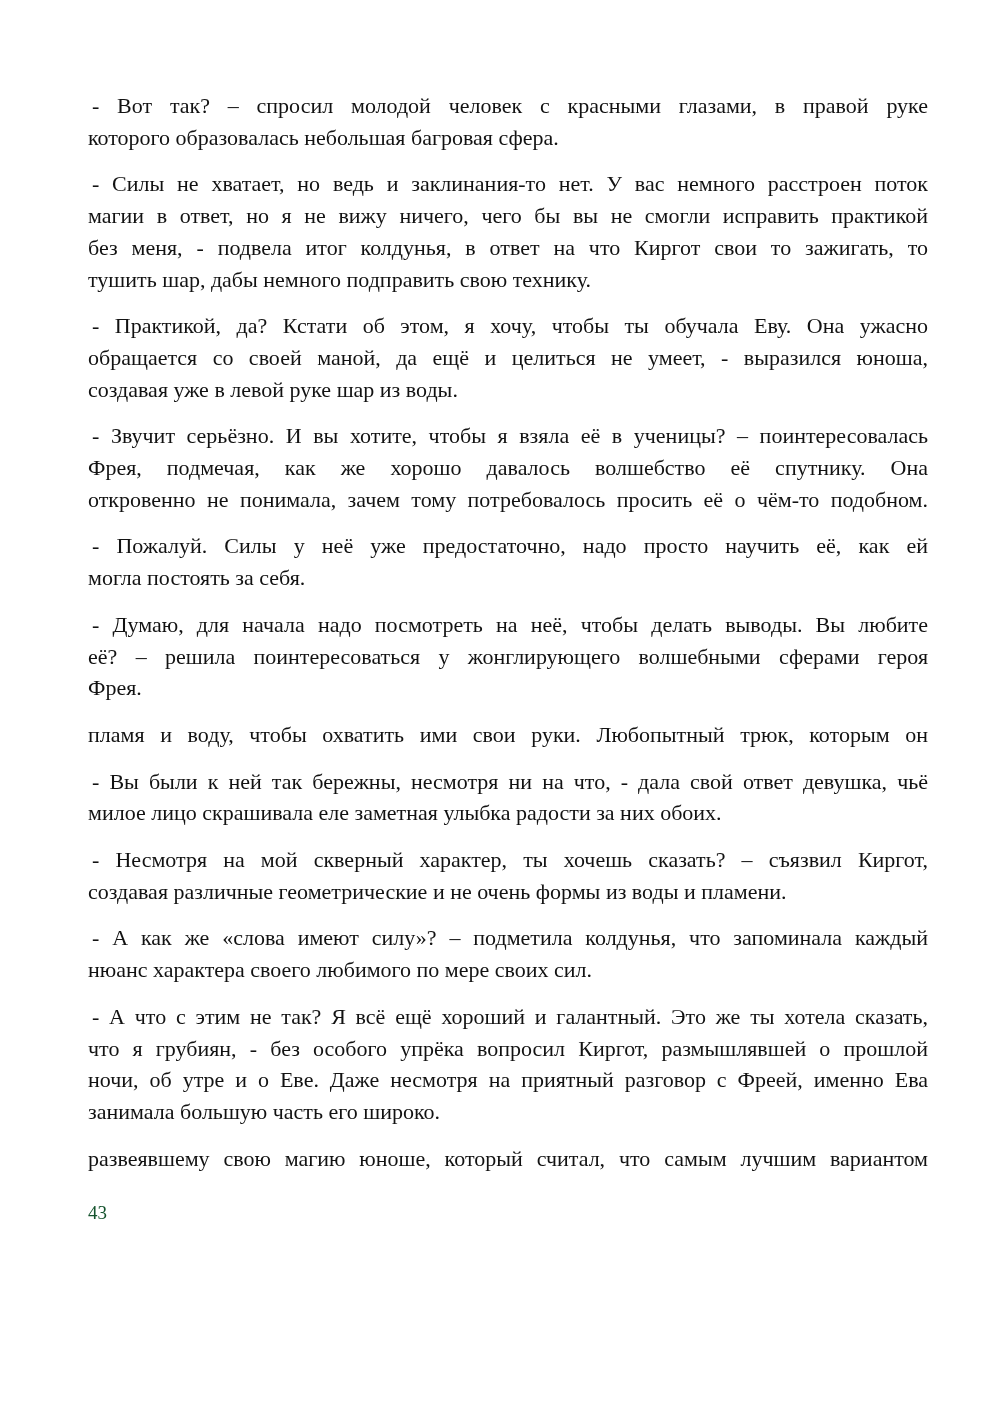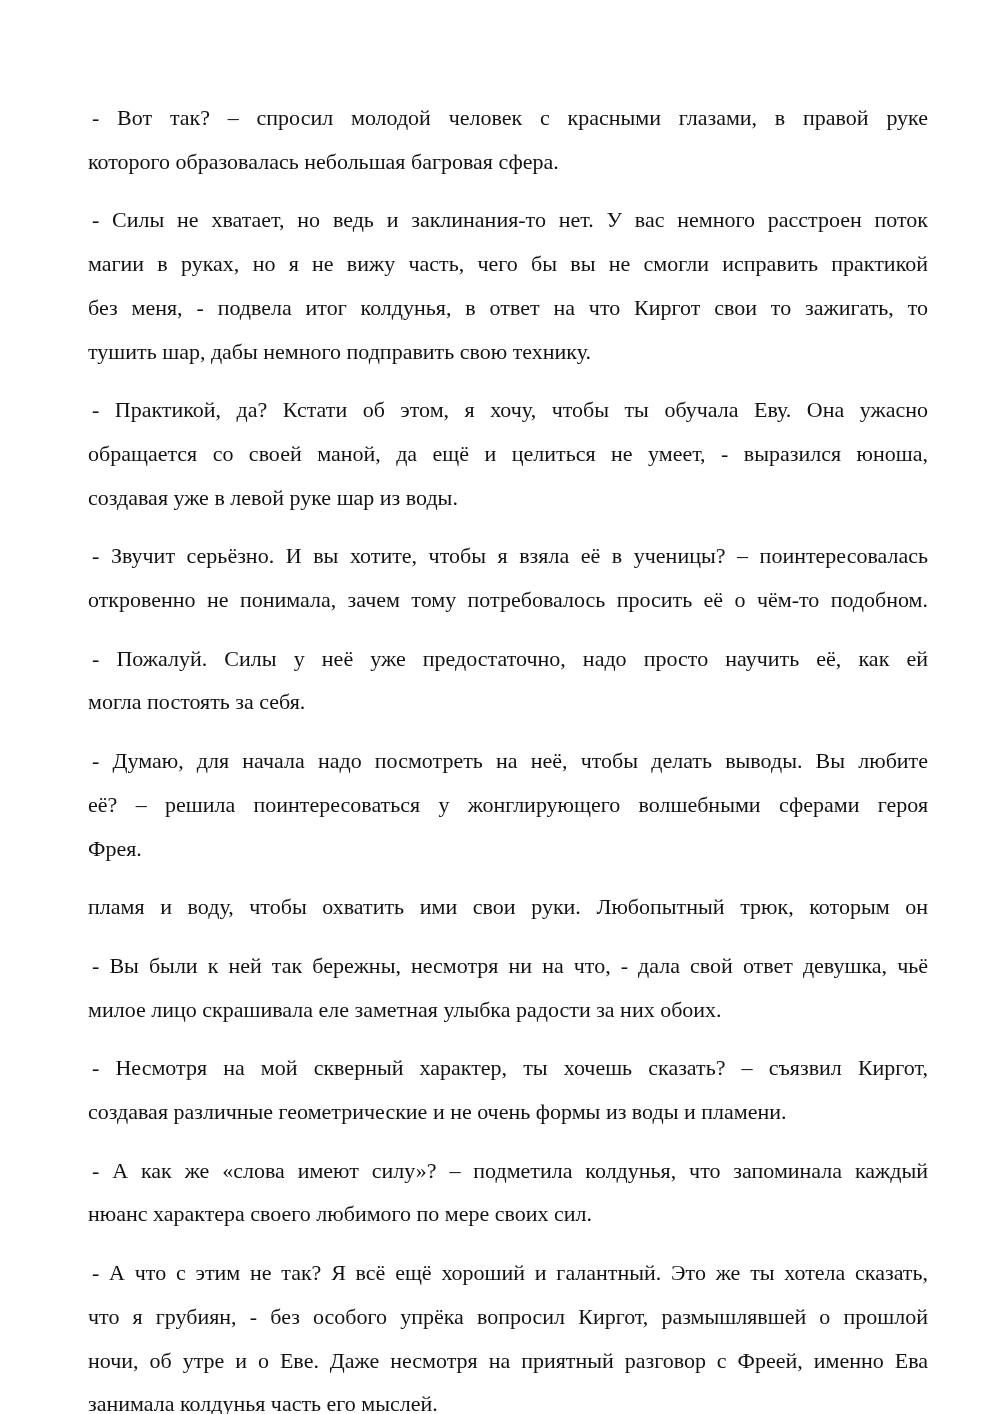--- a/index.html
+++ b/index.html
@@ -33,7 +33,6 @@
   .line {
     text-align: justify;
     text-align-last: justify;
-    margin-top: 12px;
   }
   .line.first {
     text-indent: 4px;

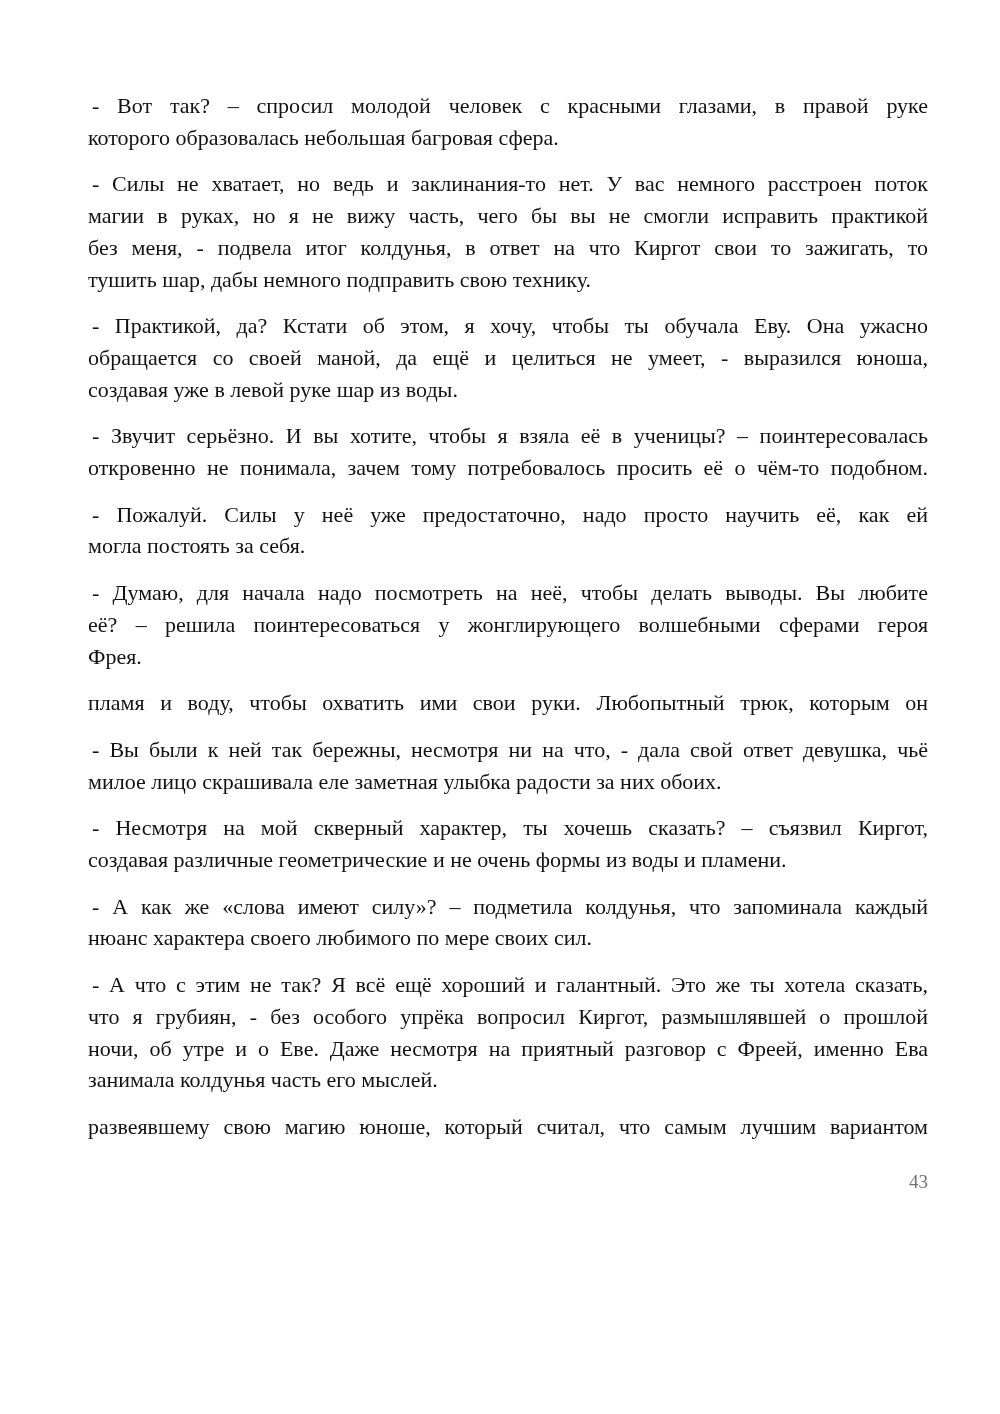--- a/index.html
+++ b/index.html
@@ -61,7 +61,7 @@
       </div>
       <div class="para">
         <div class="line first">- Силы не хватает, но ведь и заклинания-то нет. У вас немного расстроен поток</div>
-        <div class="line">магии в руках, но я не вижу часть, чего бы вы не смогли исправить практикой</div>
+        <div class="line">магии в ответ, но я не вижу ничего, чего бы вы не смогли исправить практикой</div>
         <div class="line">без меня, - подвела итог колдунья, в ответ на что Киргот свои то зажигать, то</div>
         <div class="line last">тушить шар, дабы немного подправить свою технику.</div>
       </div>

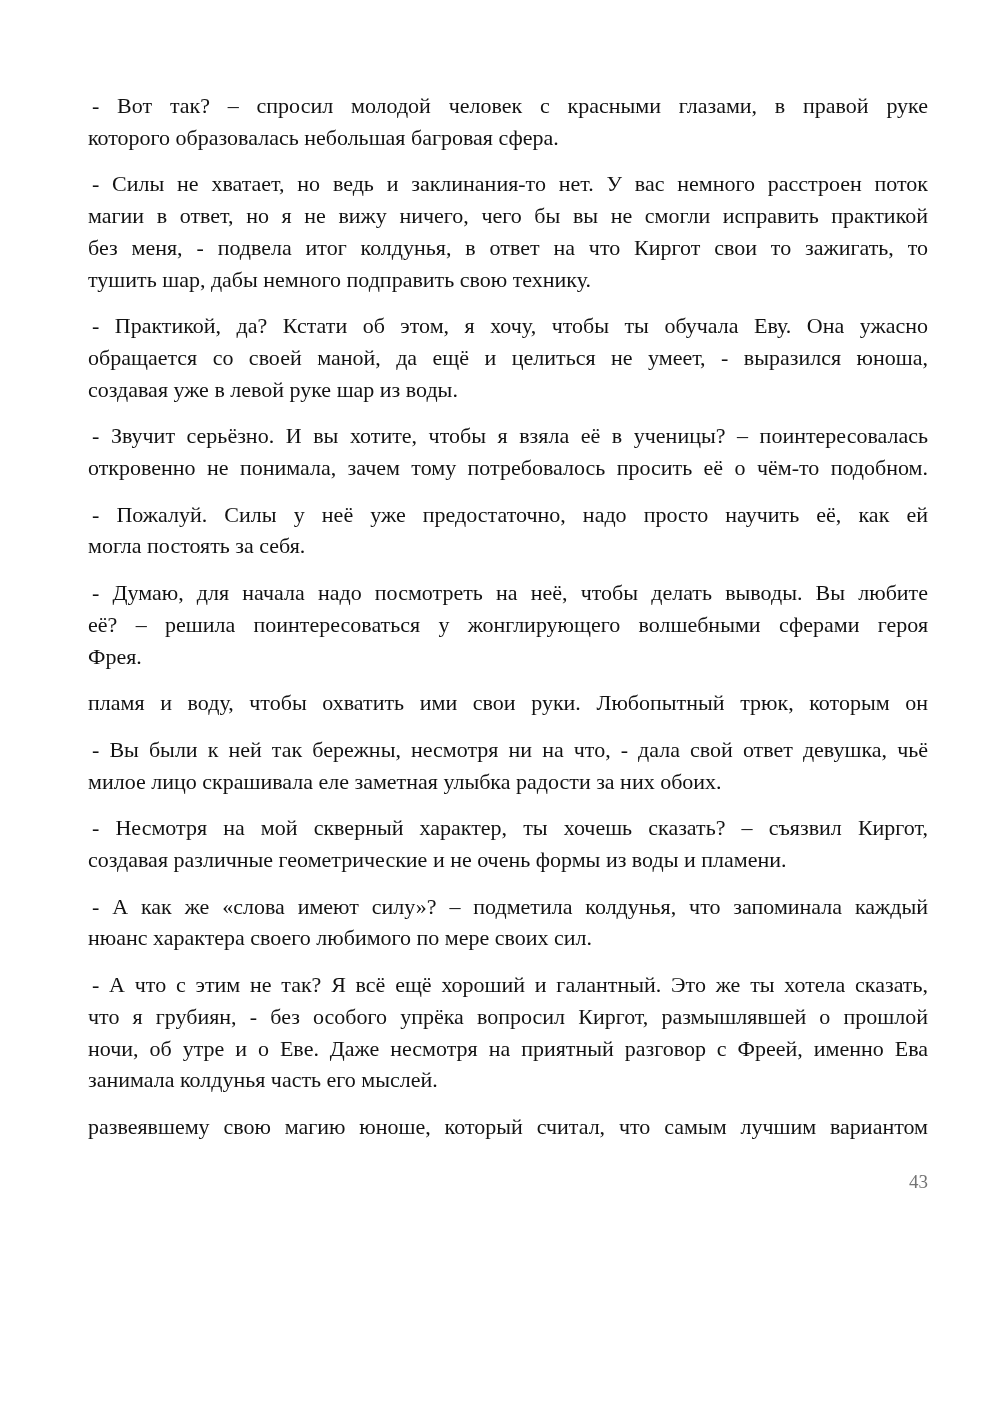--- a/index.html
+++ b/index.html
@@ -72,6 +72,7 @@
       </div>
       <div class="para">
         <div class="line first">- Звучит серьёзно. И вы хотите, чтобы я взяла её в ученицы? – поинтересовалась</div>
+        <div class="line">Фрея, подмечая, как же хорошо давалось волшебство её спутнику. Она</div>
         <div class="line">откровенно не понимала, зачем тому потребовалось просить её о чём-то подобном.</div>
       </div>
       <div class="para">

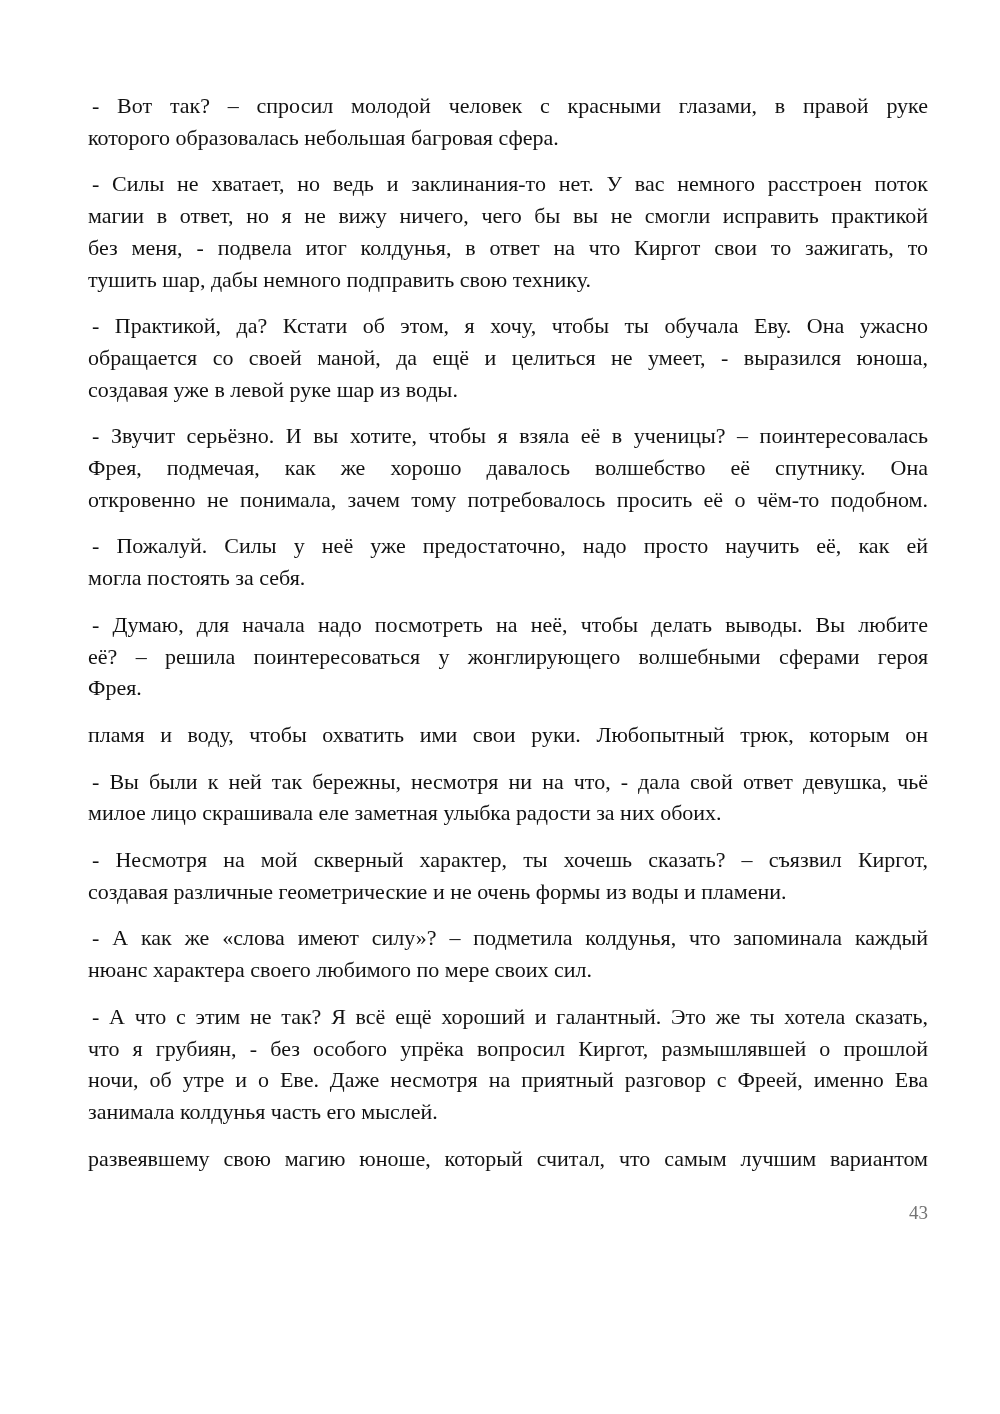--- a/index.html
+++ b/index.html
@@ -103,7 +103,7 @@
         <div class="line first">- А что с этим не так? Я всё ещё хороший и галантный. Это же ты хотела сказать,</div>
         <div class="line">что я грубиян, - без особого упрёка вопросил Киргот, размышлявшей о прошлой</div>
         <div class="line">ночи, об утре и о Еве. Даже несмотря на приятный разговор с Фреей, именно Ева</div>
-        <div class="line last">занимала колдунья часть его мыслей.</div>
+        <div class="line last">занимала большую часть его широко.</div>
       </div>
       <div class="para">
         <div class="line">развеявшему свою магию юноше, который считал, что самым лучшим вариантом</div>

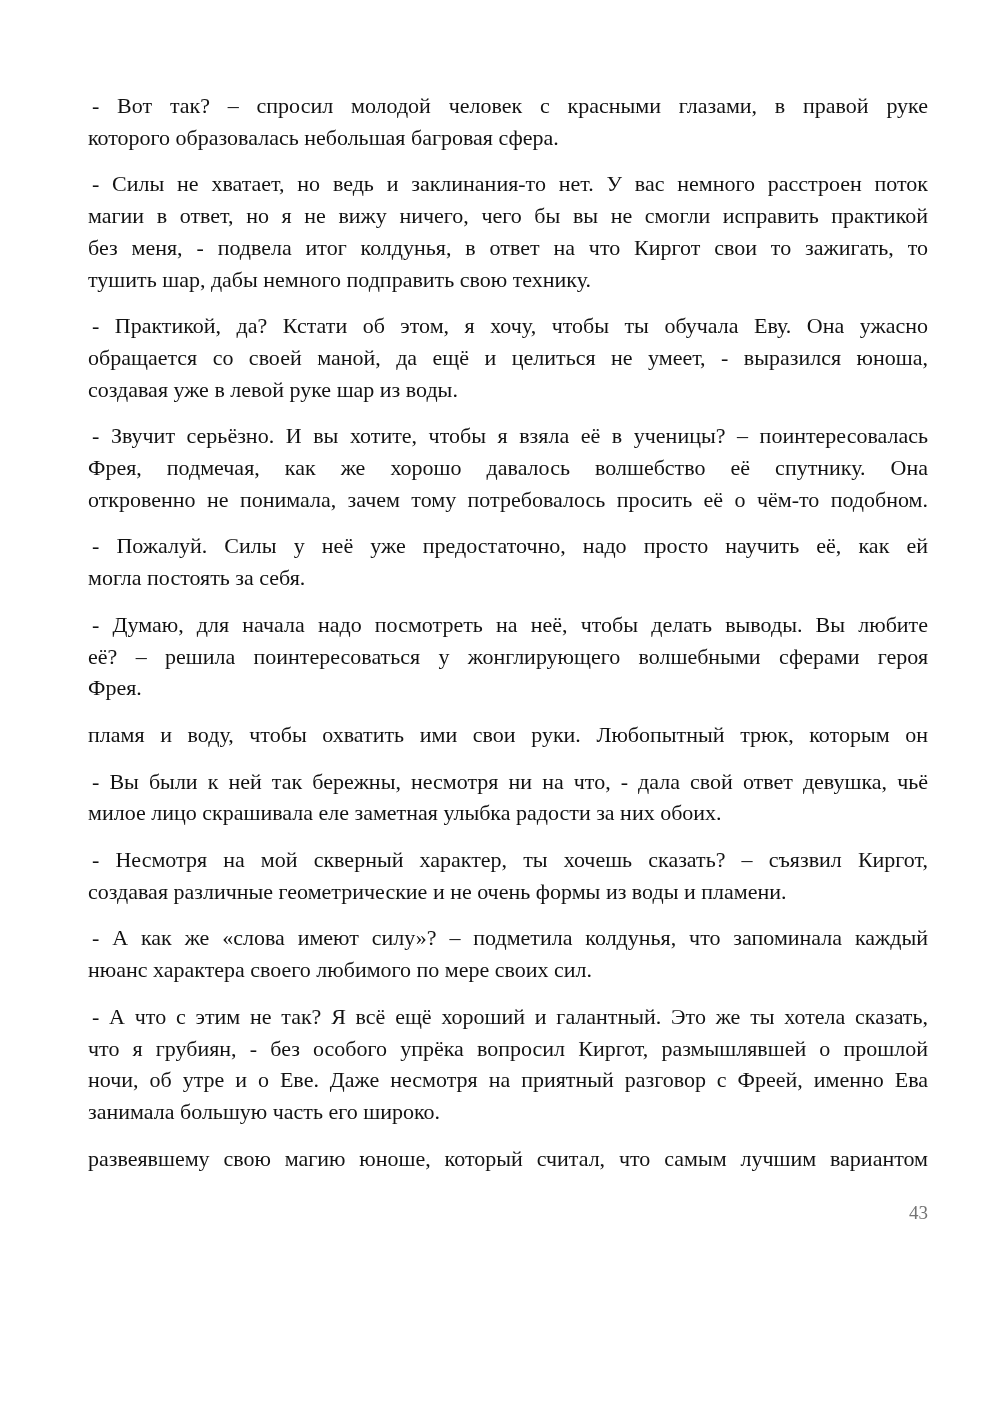--- a/index.html
+++ b/index.html
@@ -44,10 +44,10 @@
   .page-number {
     margin-top: 27px;
     width: 840px;
-    text-align: right;
+    text-align: left;
     font-size: 19px;
     line-height: 24px;
-    color: #737373;
+    color: #14532d;
   }
 </style>
 </head>

